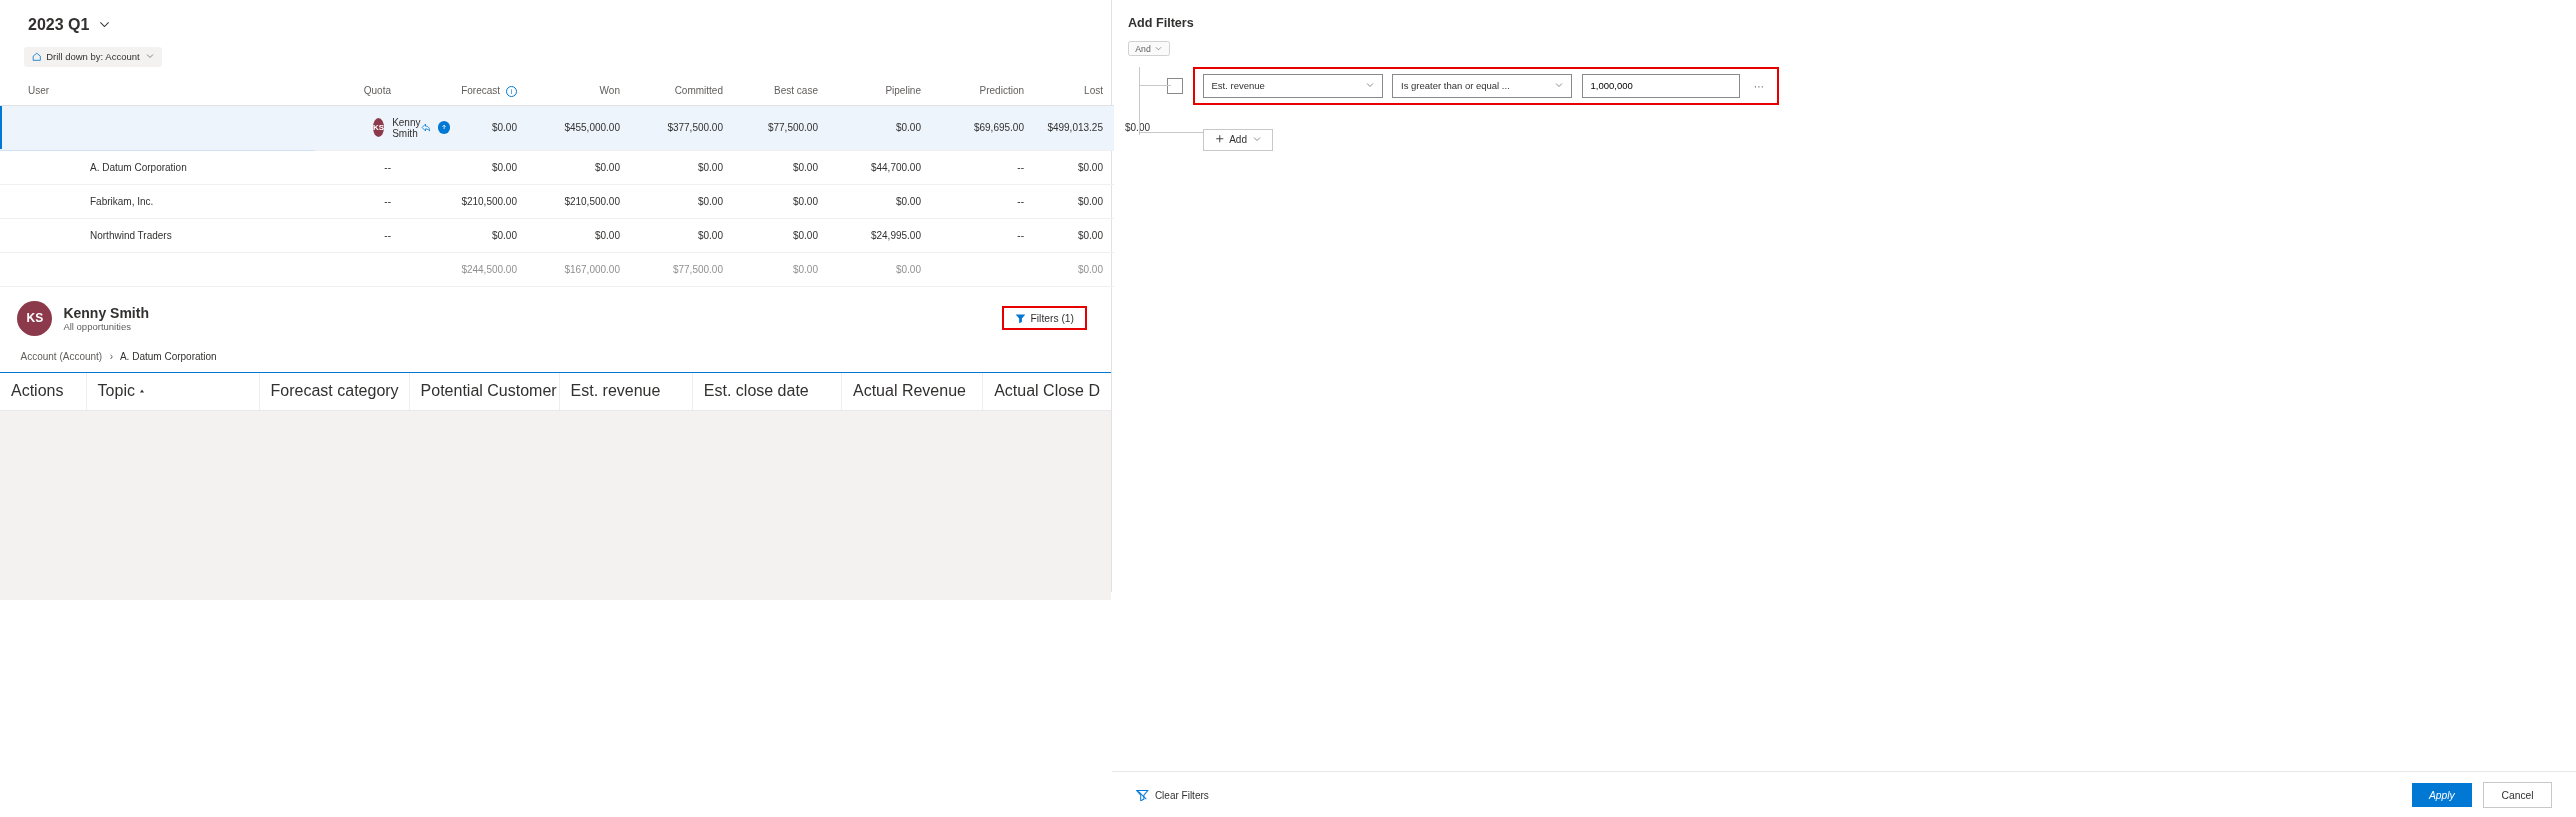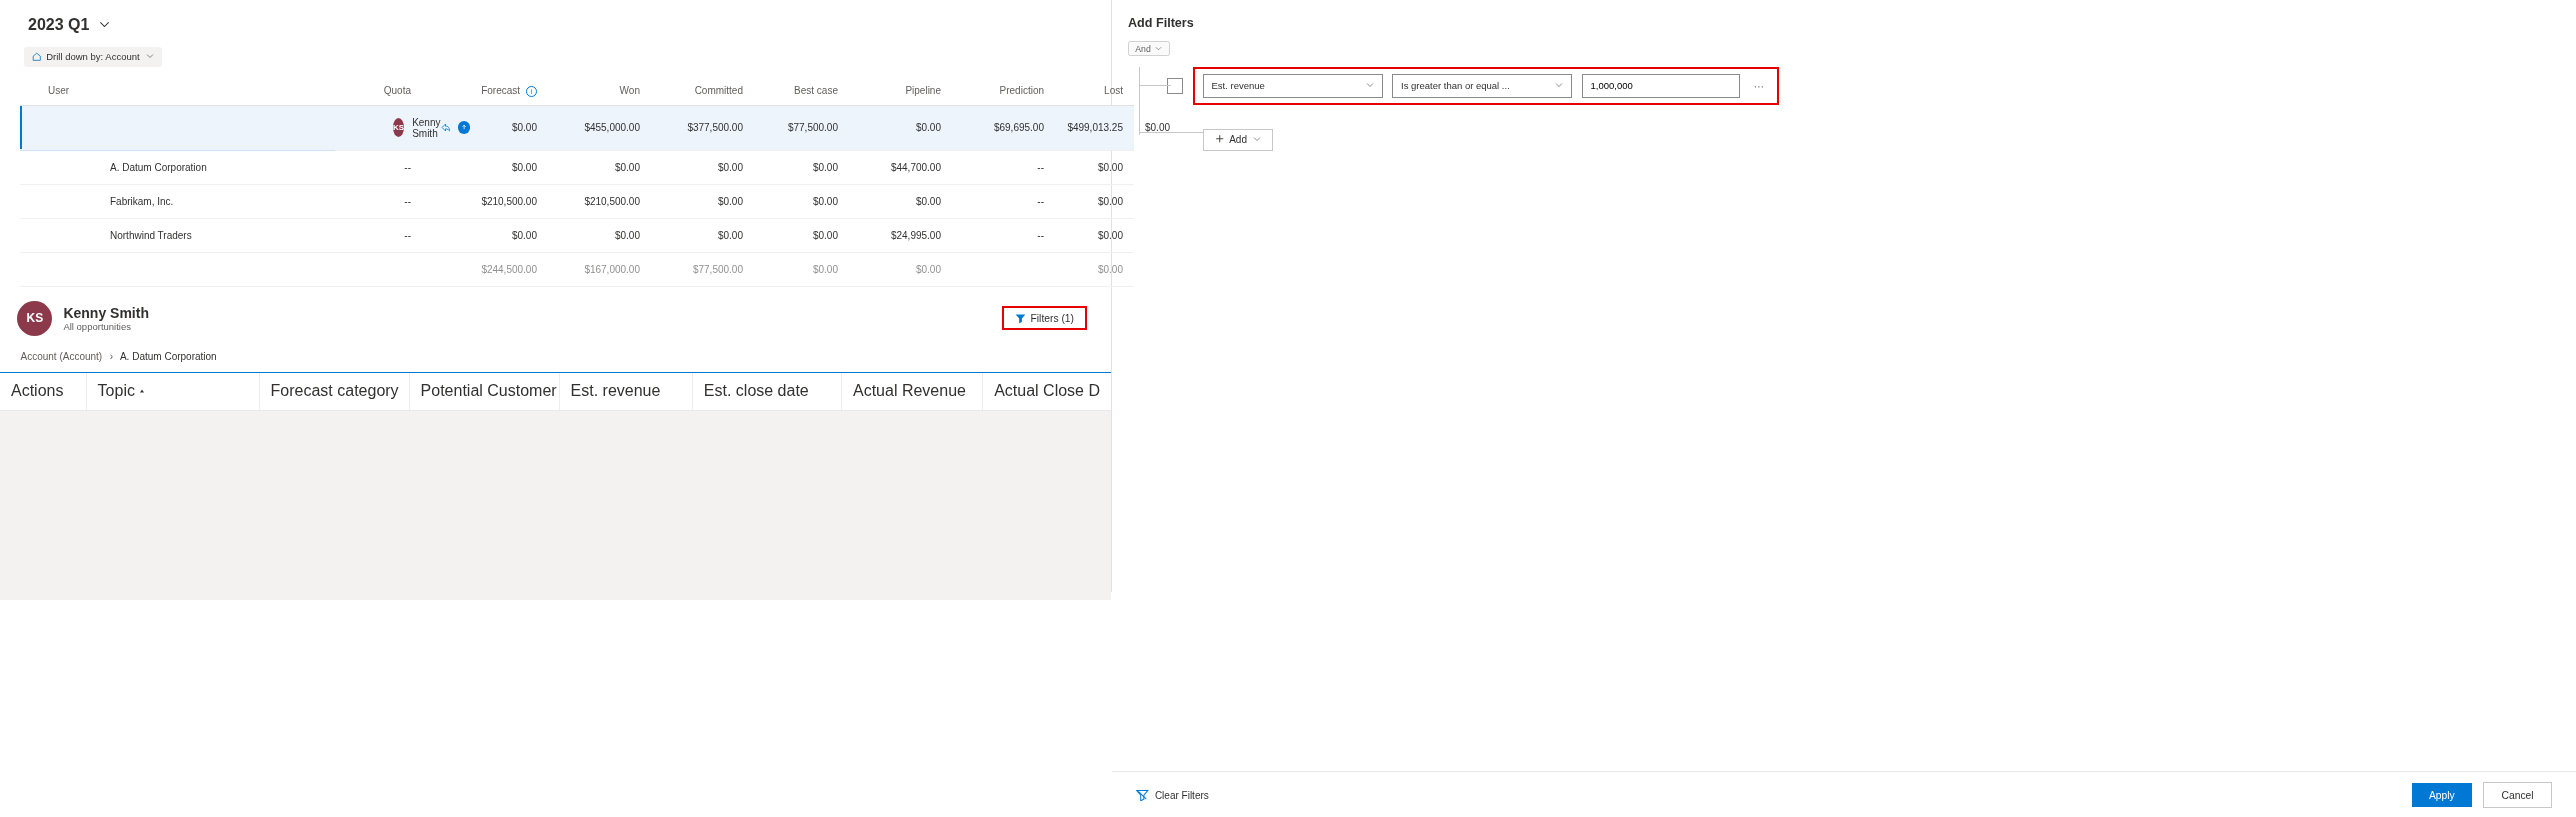--- a/index.html
+++ b/index.html
@@ -53,7 +53,6 @@
     width: 100%;
     border-collapse: collapse;
     table-layout: fixed;
-    margin-left: 20px;
   }
   .forecast-table th {
     text-align: right;

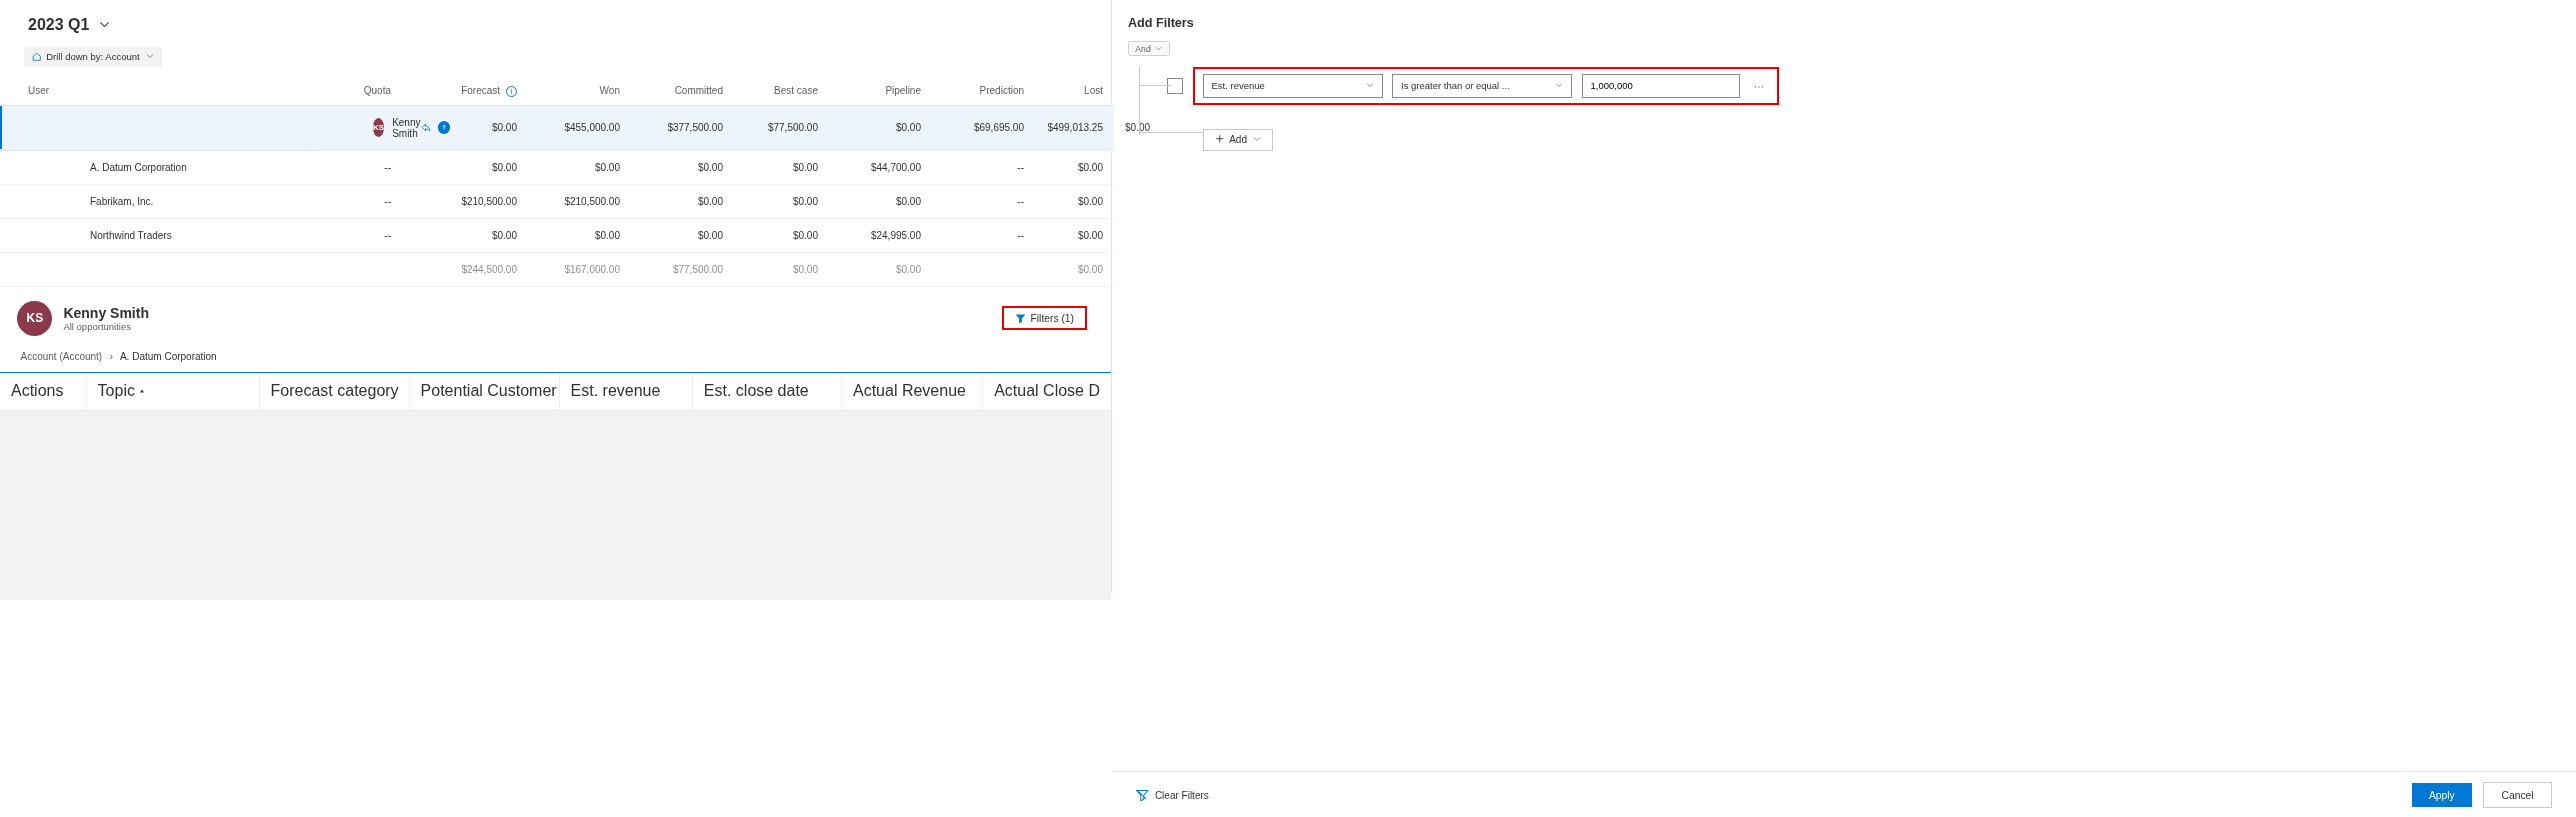--- a/index.html
+++ b/index.html
@@ -285,6 +285,7 @@
     background: #0078d4; color: #fff;
     border: none; padding: 6.3px 17.4px;
     font-size: 10.3px;
+    font-style: italic;
   }
   .btn-secondary {
     background: #fff; color: #323130;

